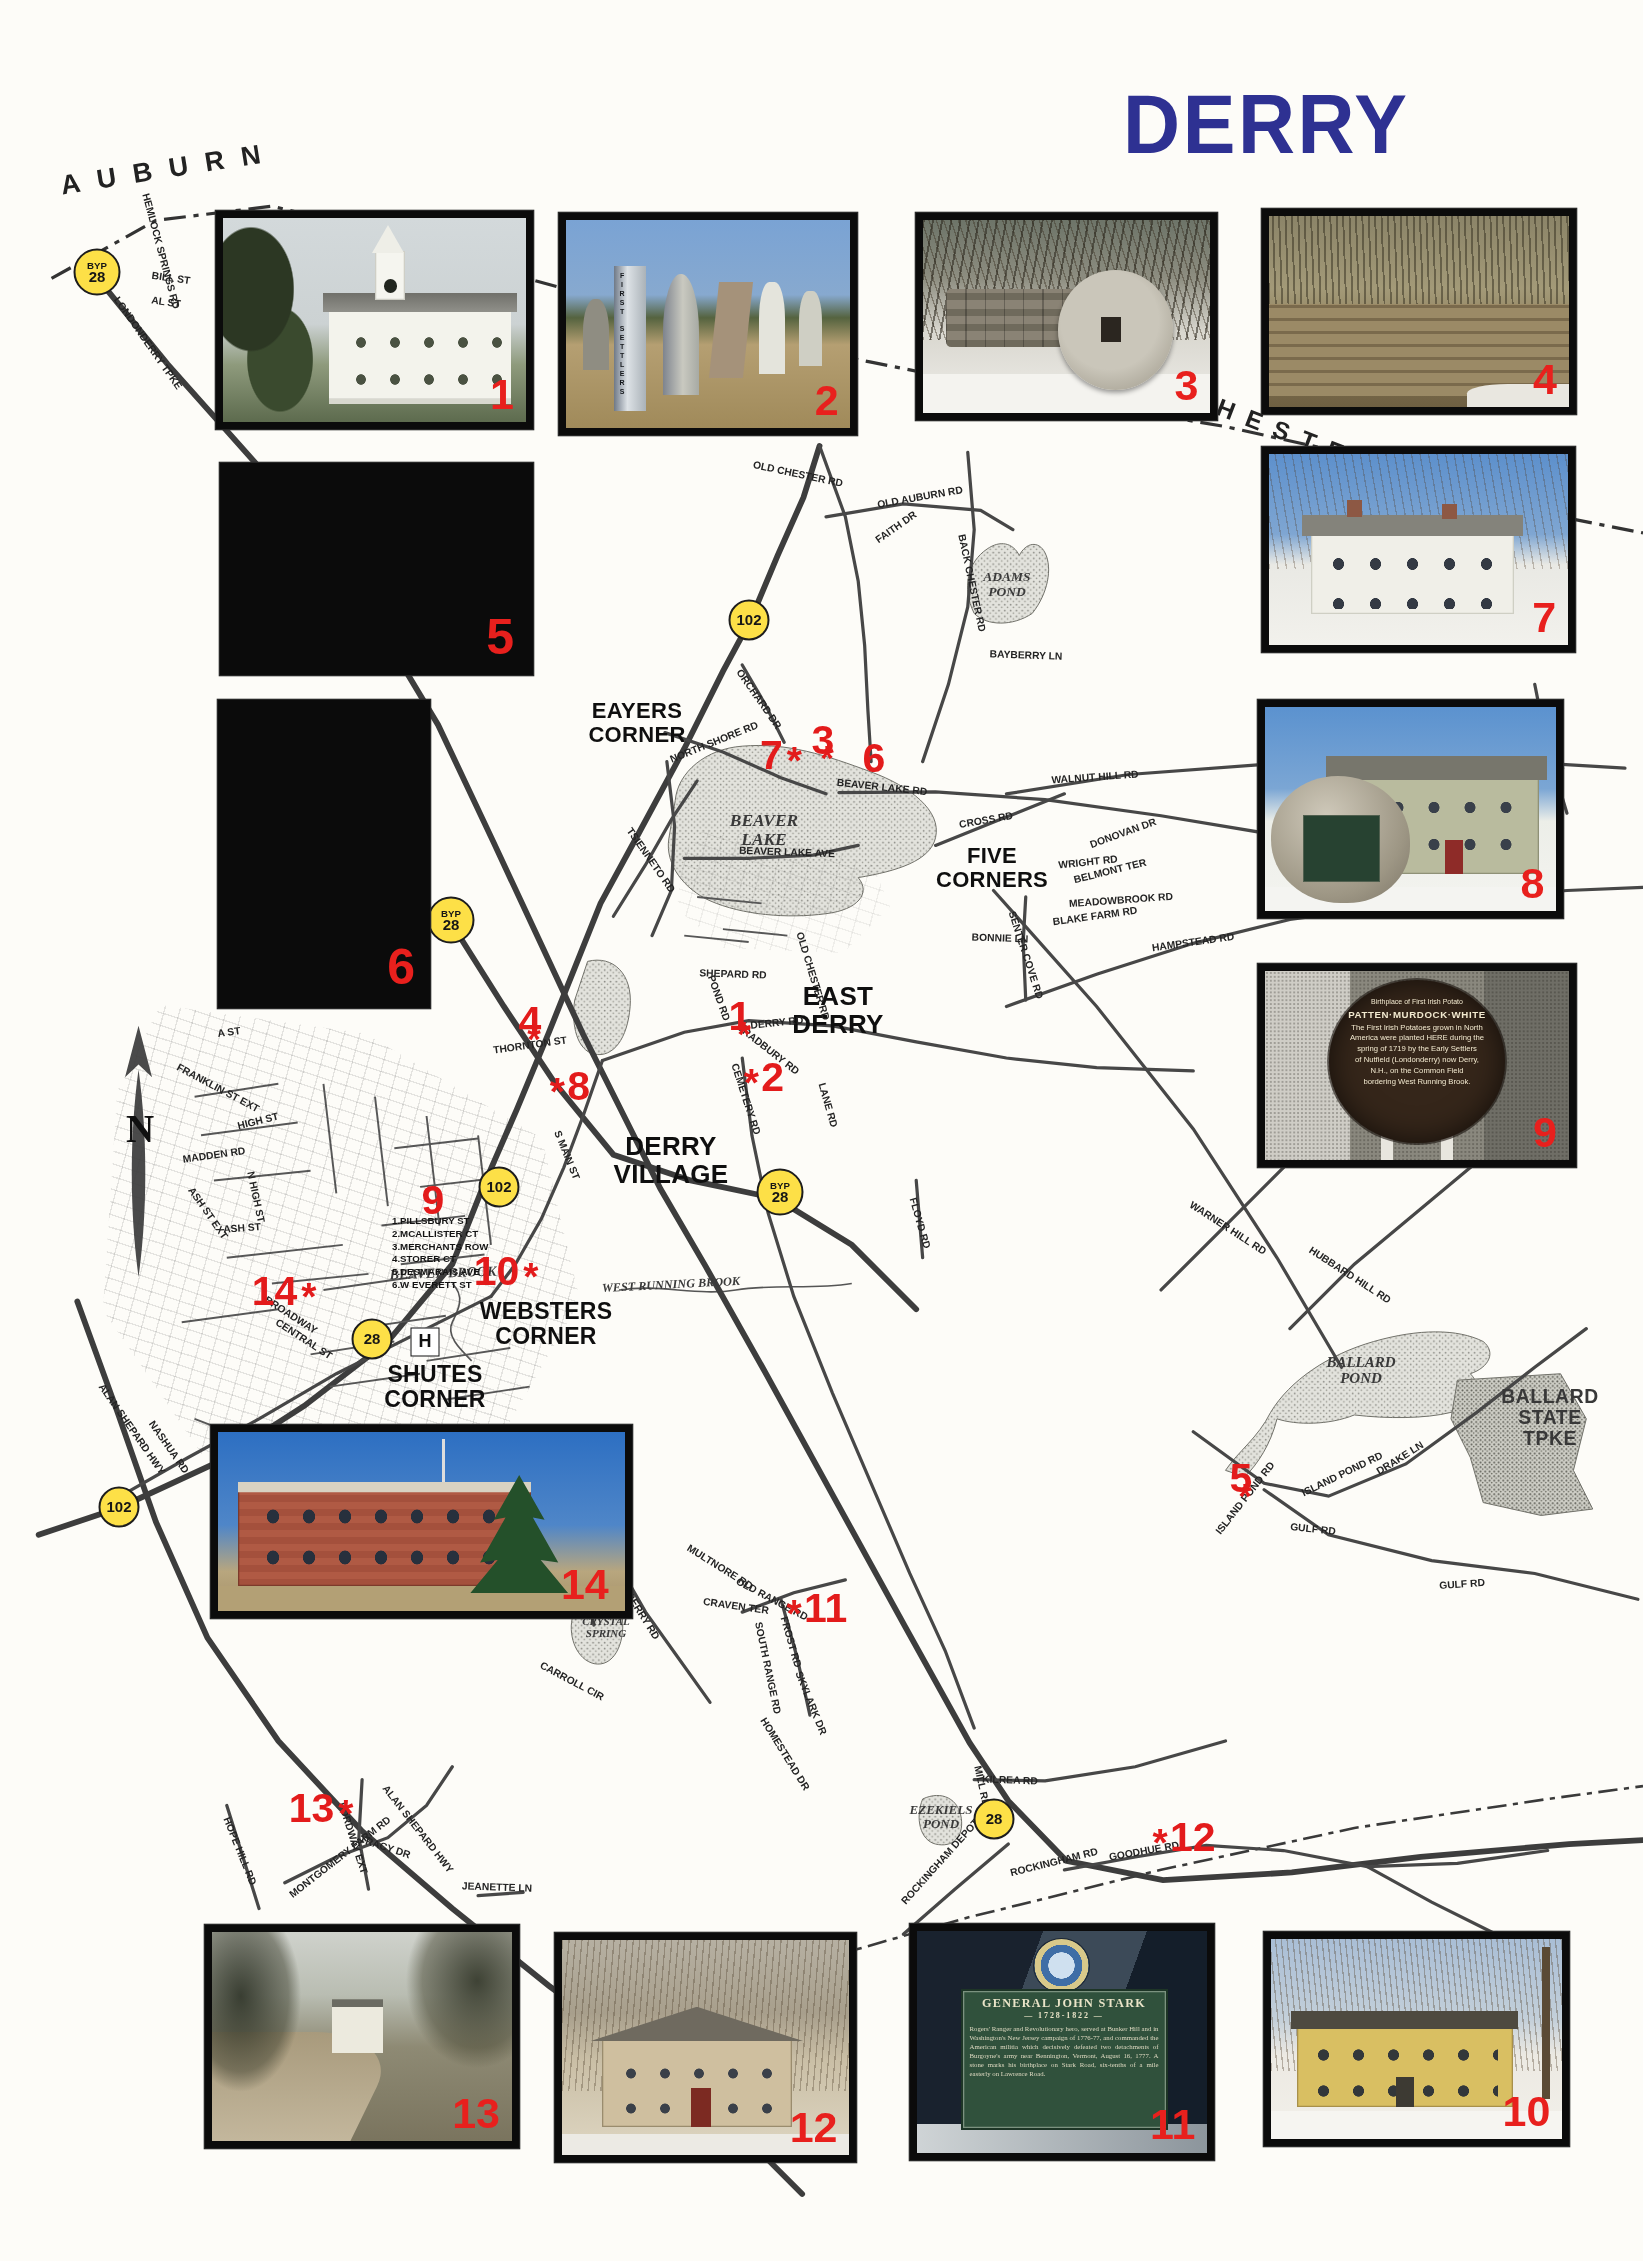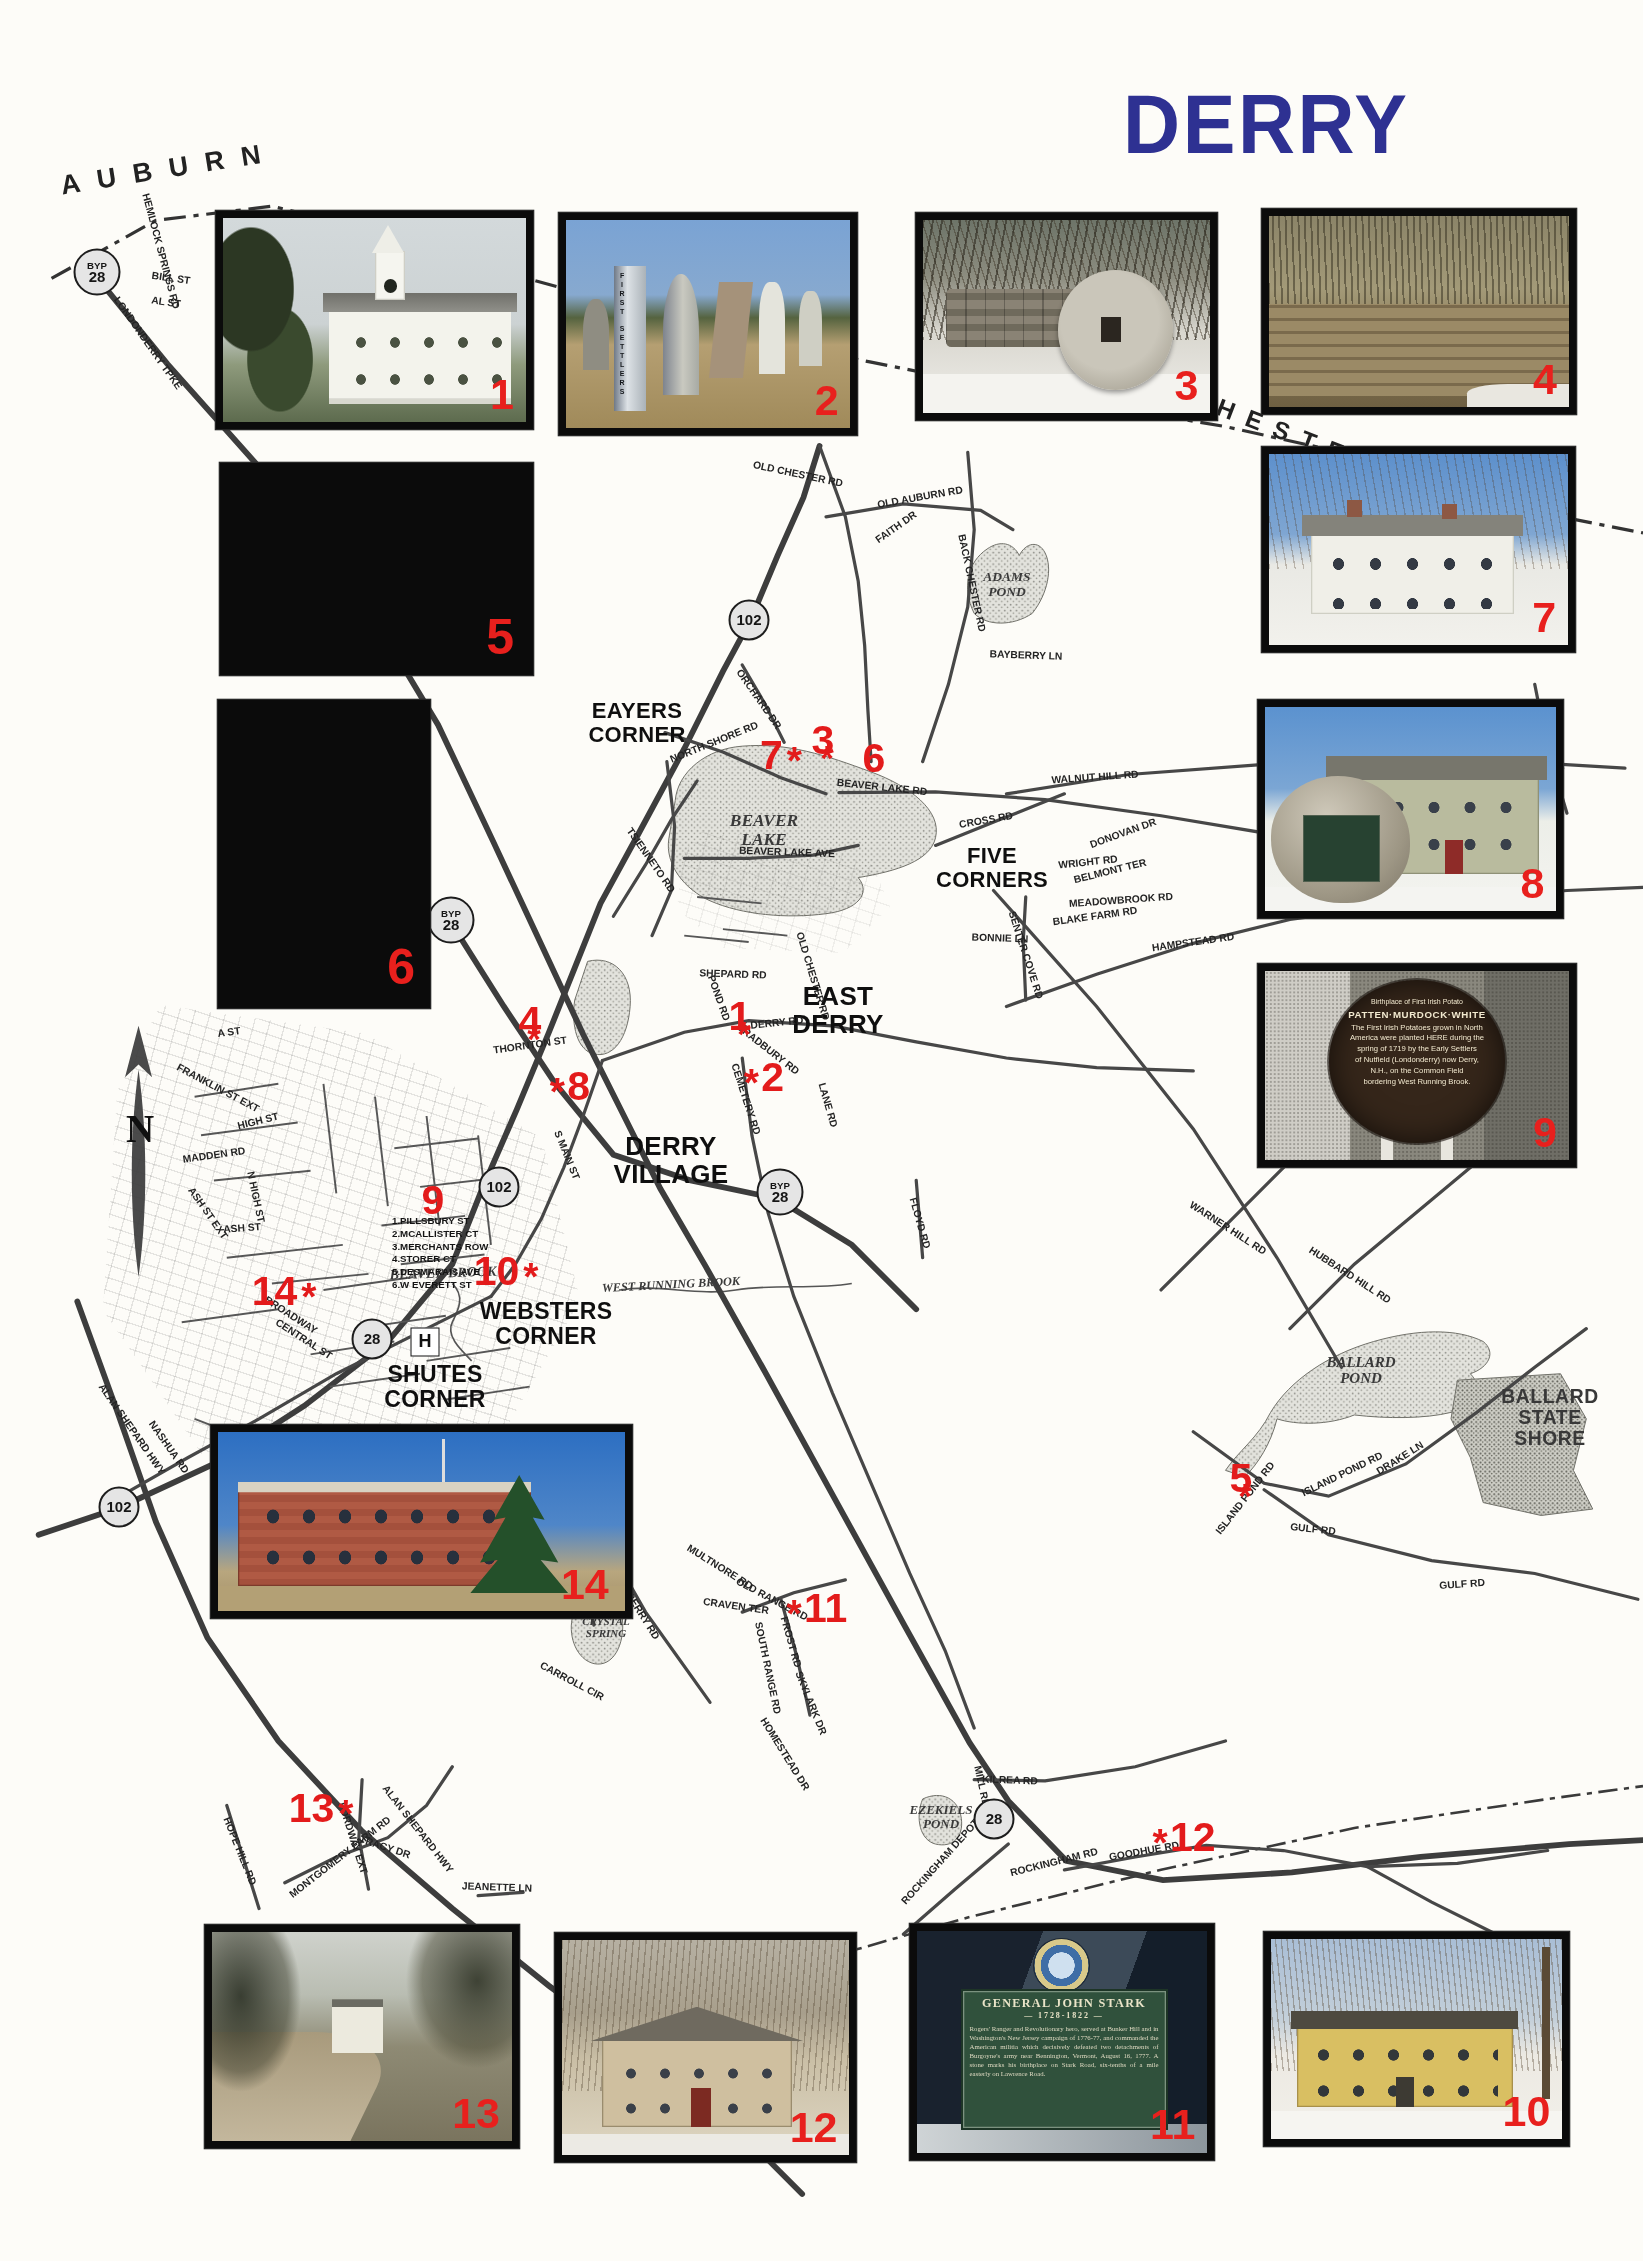--- a/index.html
+++ b/index.html
@@ -29,7 +29,7 @@
   .mk .sb{position:absolute;left:38%;top:.60em;font-size:.85em}
   .mk .sl{margin-right:.06em}.mk .sr{margin-left:.10em}
   .shield{position:absolute;z-index:3;width:37px;height:37px;border:2.6px solid #1d1d1d;border-radius:50%;
-    background:#e5e5e5;transform:translate(-50%,-50%);display:flex;flex-direction:column;align-items:center;
+    background:#fde047;transform:translate(-50%,-50%);display:flex;flex-direction:column;align-items:center;
     justify-content:center;font:800 15px/0.95 "Liberation Sans",sans-serif;color:#161616}
   .shield.byp{width:43px;height:43px}
   .shield .pre{font-size:9.7px;font-weight:800}

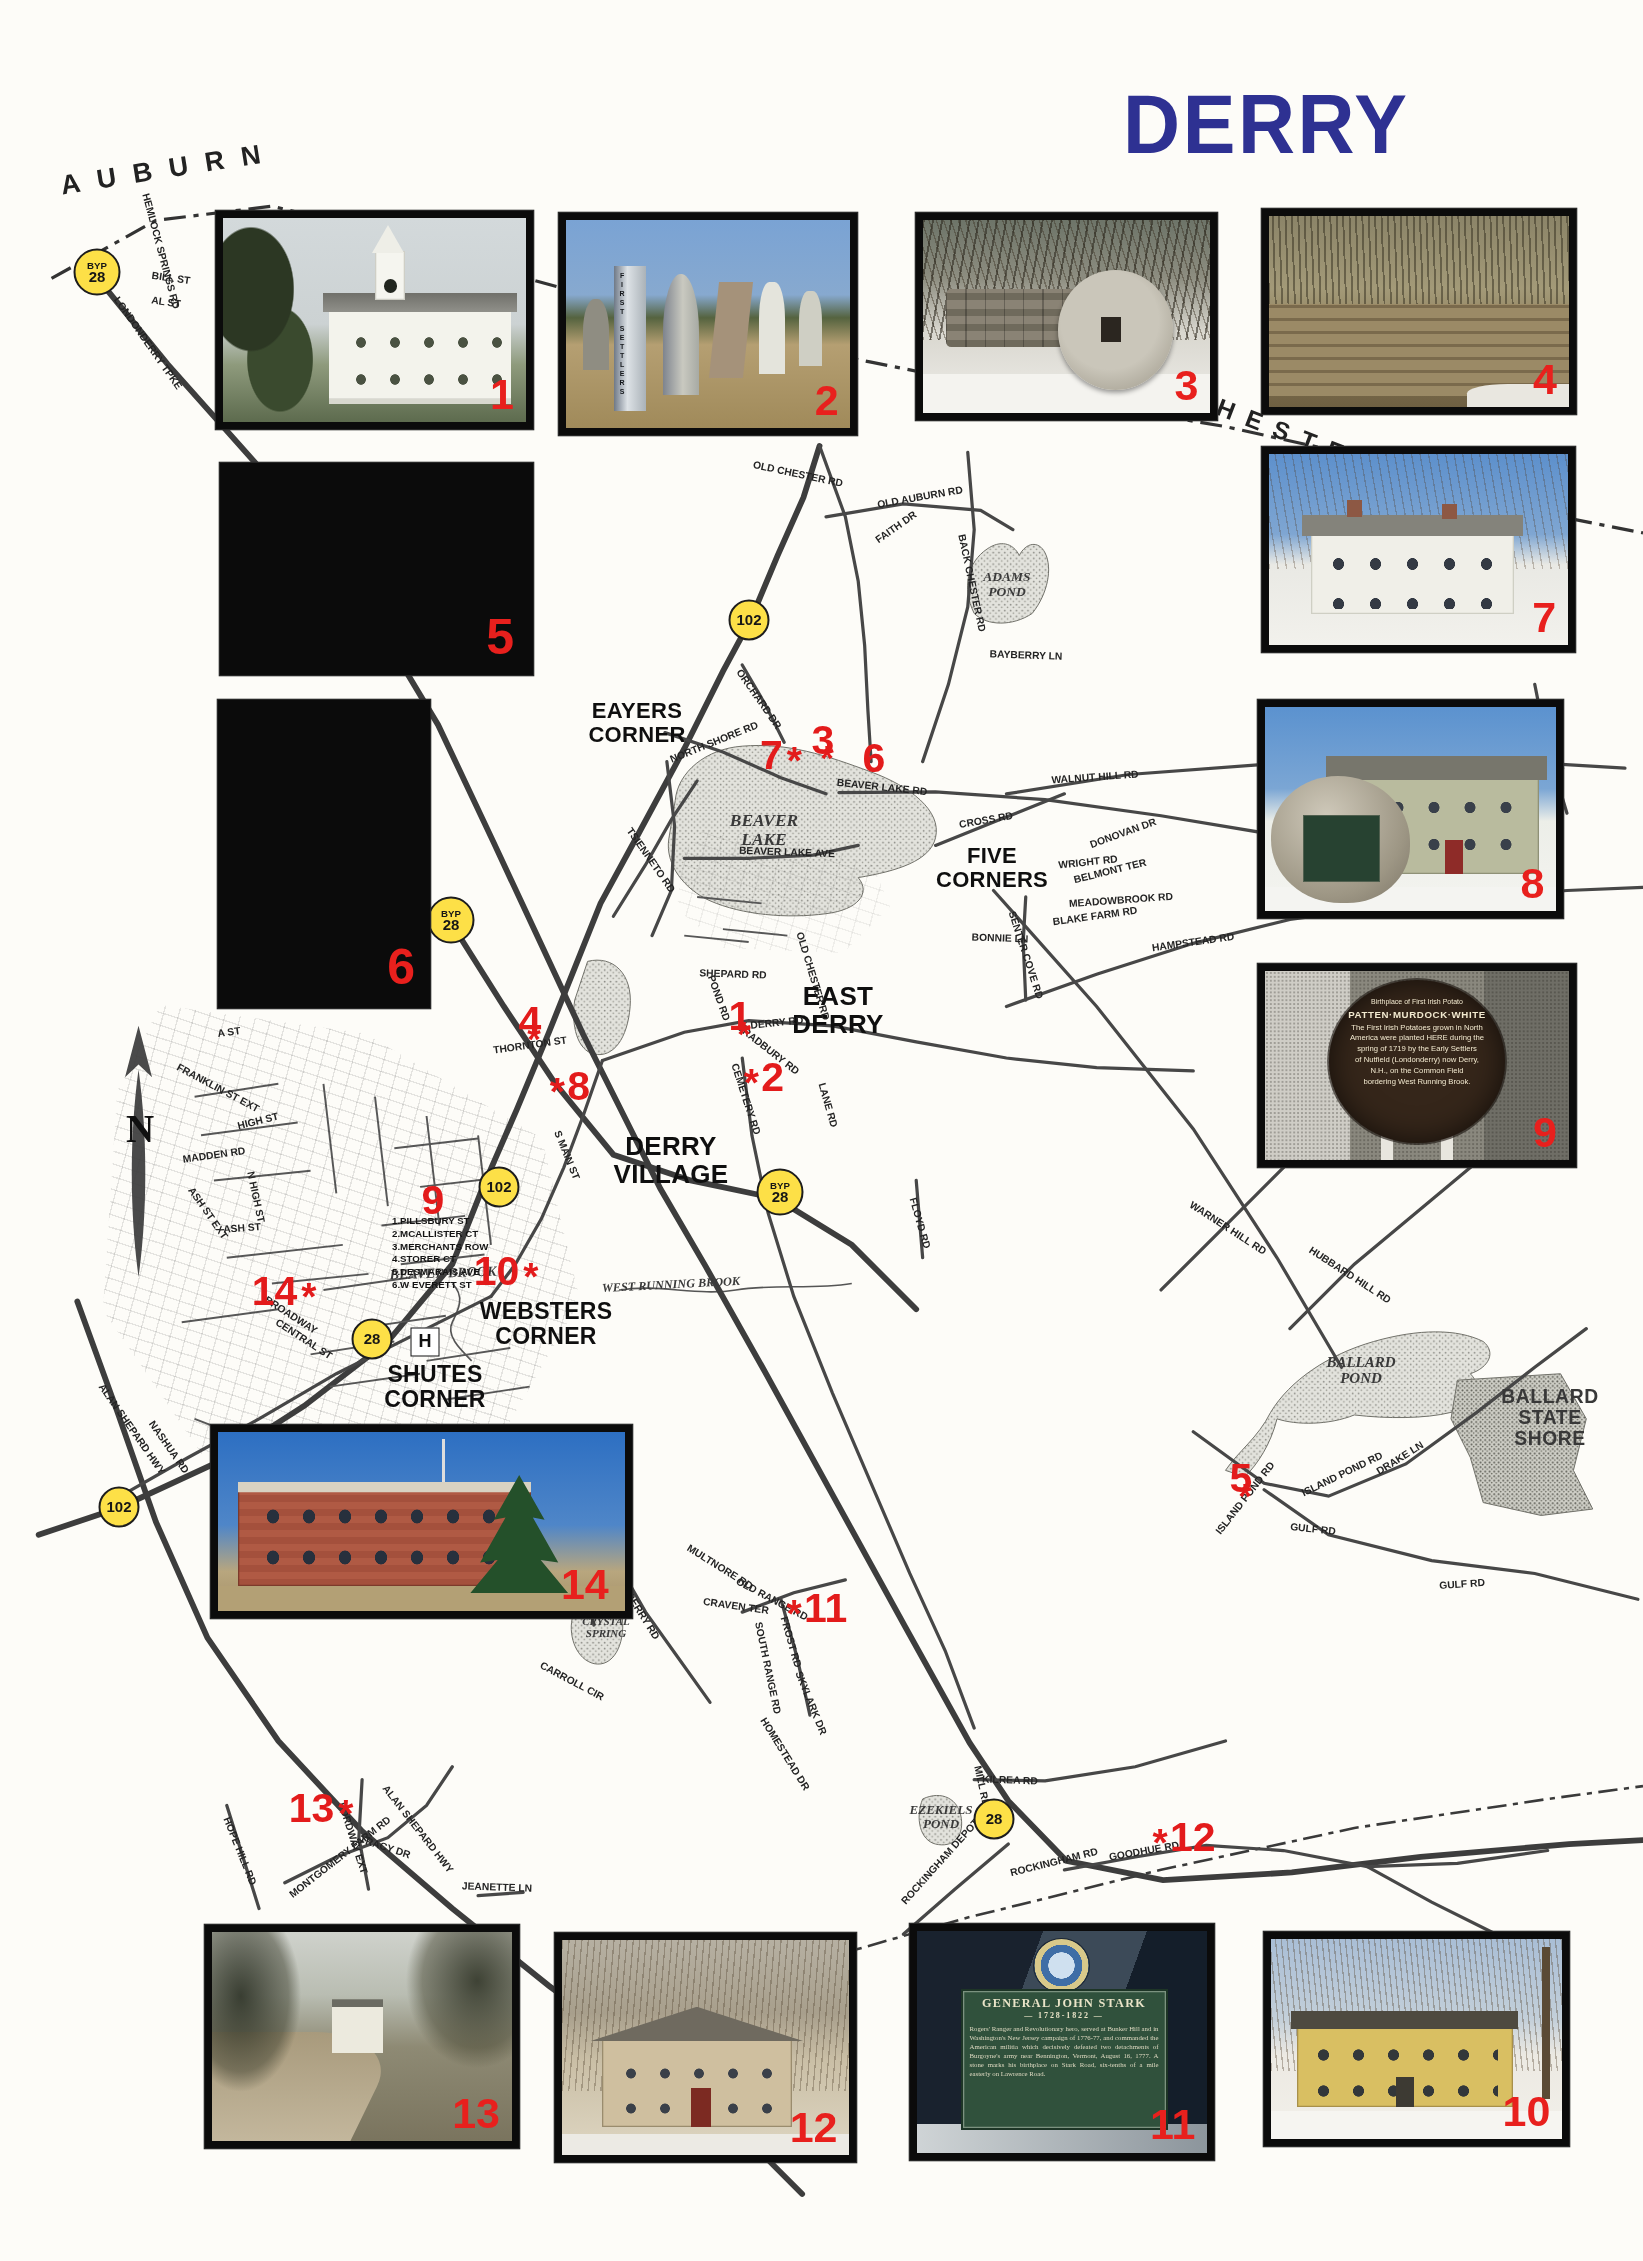--- a/index.html
+++ b/index.html
@@ -351,7 +351,7 @@
         <div class="maplabel park" style="left: 1550px; top: 1418px; font-size: 19.3px; transform: translate(-50%, -50%) rotate(0deg);">
           <div>BALLARD</div>
           <div>STATE</div>
-          <div>SHORE</div>
+          <div>TPKE</div>
         </div>
         <div class="maplabel road" style="left: 161px; top: 251px; font-size: 10.3px; transform: translate(-50%, -50%) rotate(75deg);">HEMLOCK SPRINGS RD</div>
         <div class="maplabel road" style="left: 148px; top: 343px; font-size: 10.3px; transform: translate(-50%, -50%) rotate(55deg);">LONDONDERRY TPKE</div>

